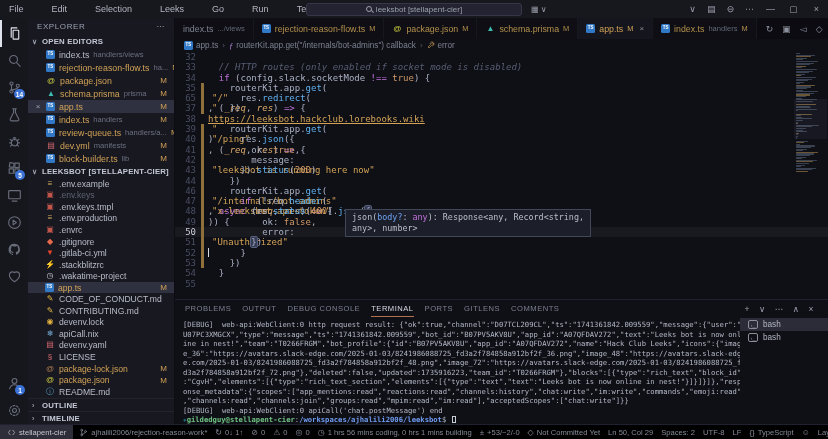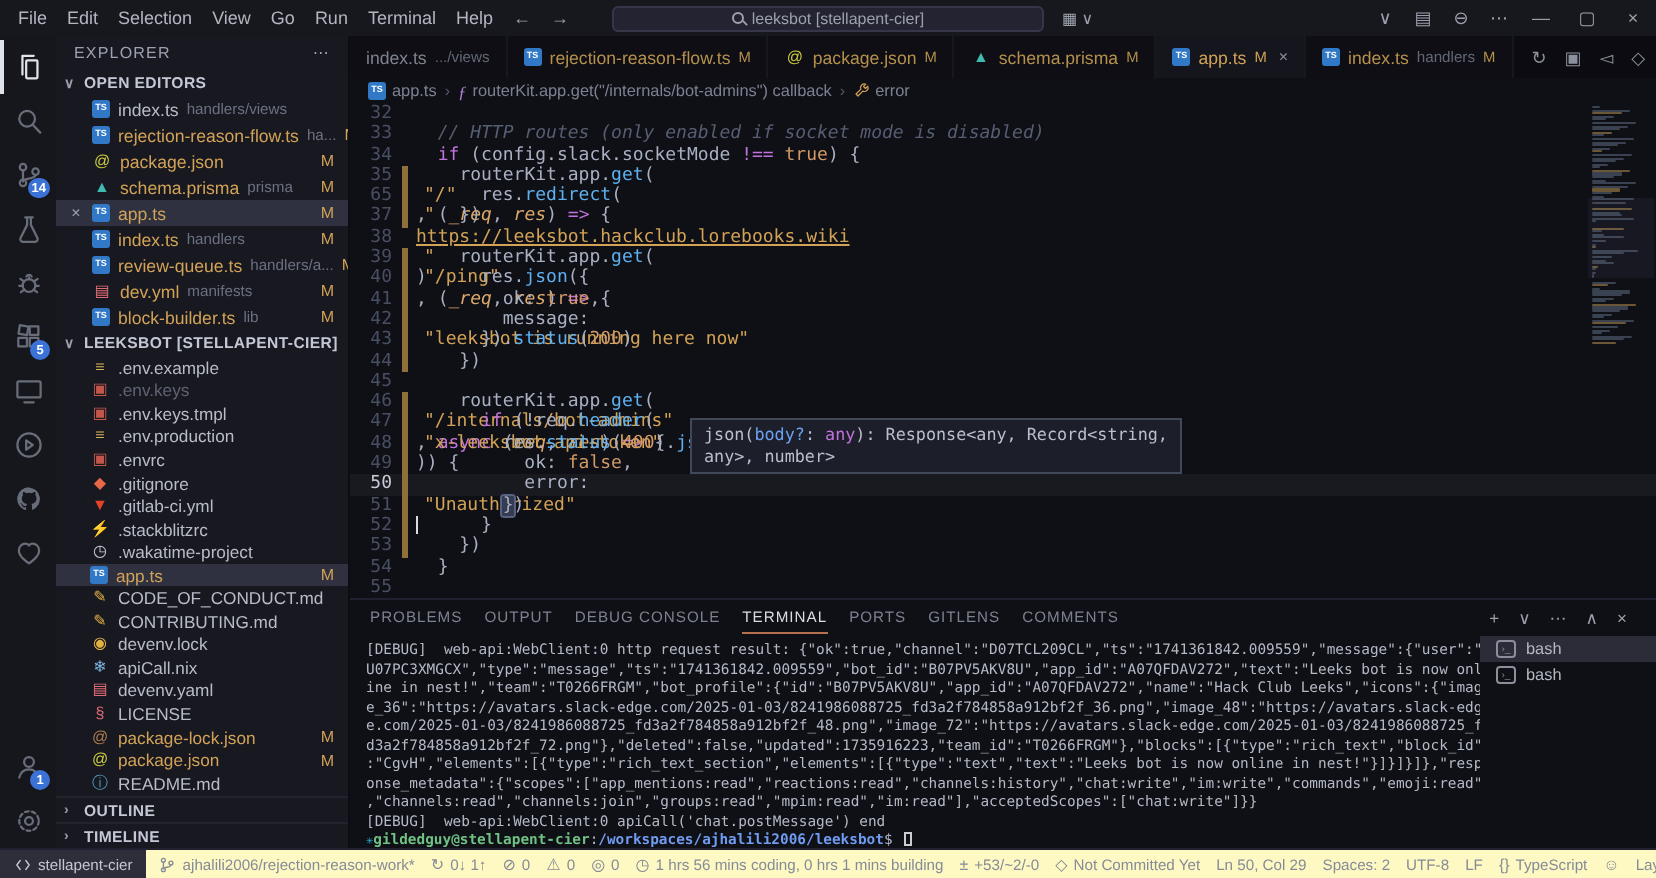--- a/index.html
+++ b/index.html
@@ -109,7 +109,7 @@
 
 <div id="win">
   <div class="titlebar">
-    <span id="menus" style="display: inline-flex;">
+    <span id="menus" style="display: inline-flex; gap: 18px;">
         <span class="menu">File</span>
         <span class="menu">Edit</span>
         <span class="menu">Selection</span>

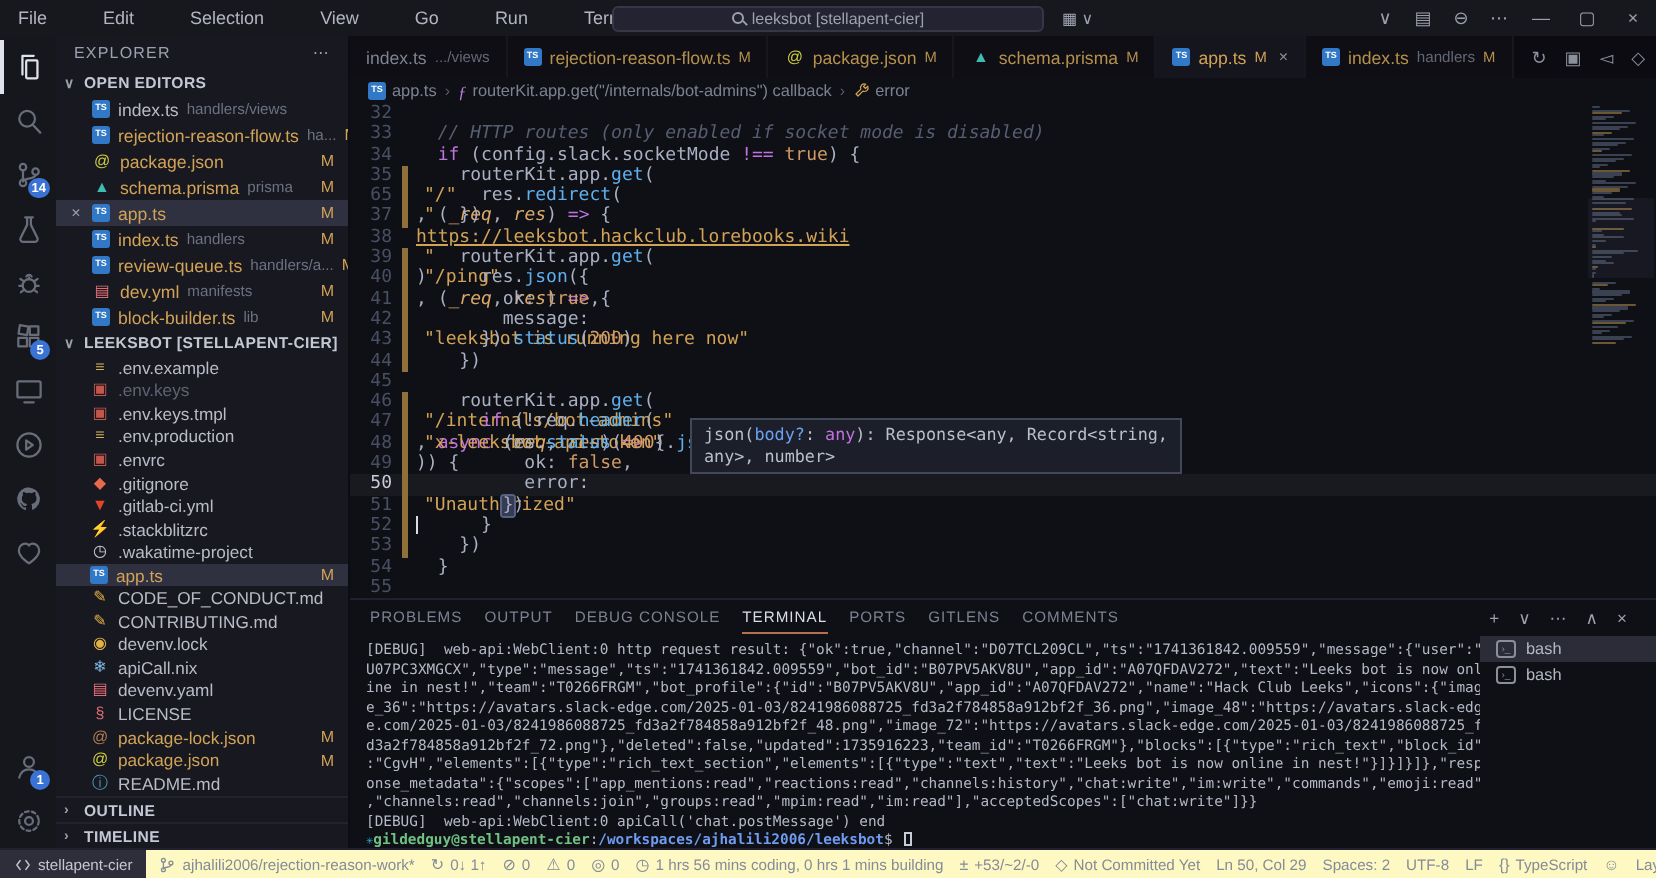--- a/index.html
+++ b/index.html
@@ -113,7 +113,7 @@
         <span class="menu">File</span>
         <span class="menu">Edit</span>
         <span class="menu">Selection</span>
-        <span class="menu">View</span>
+        <span class="menu">Leeks</span>
         <span class="menu">Go</span>
         <span class="menu">Run</span>
         <span class="menu">Terminal</span>

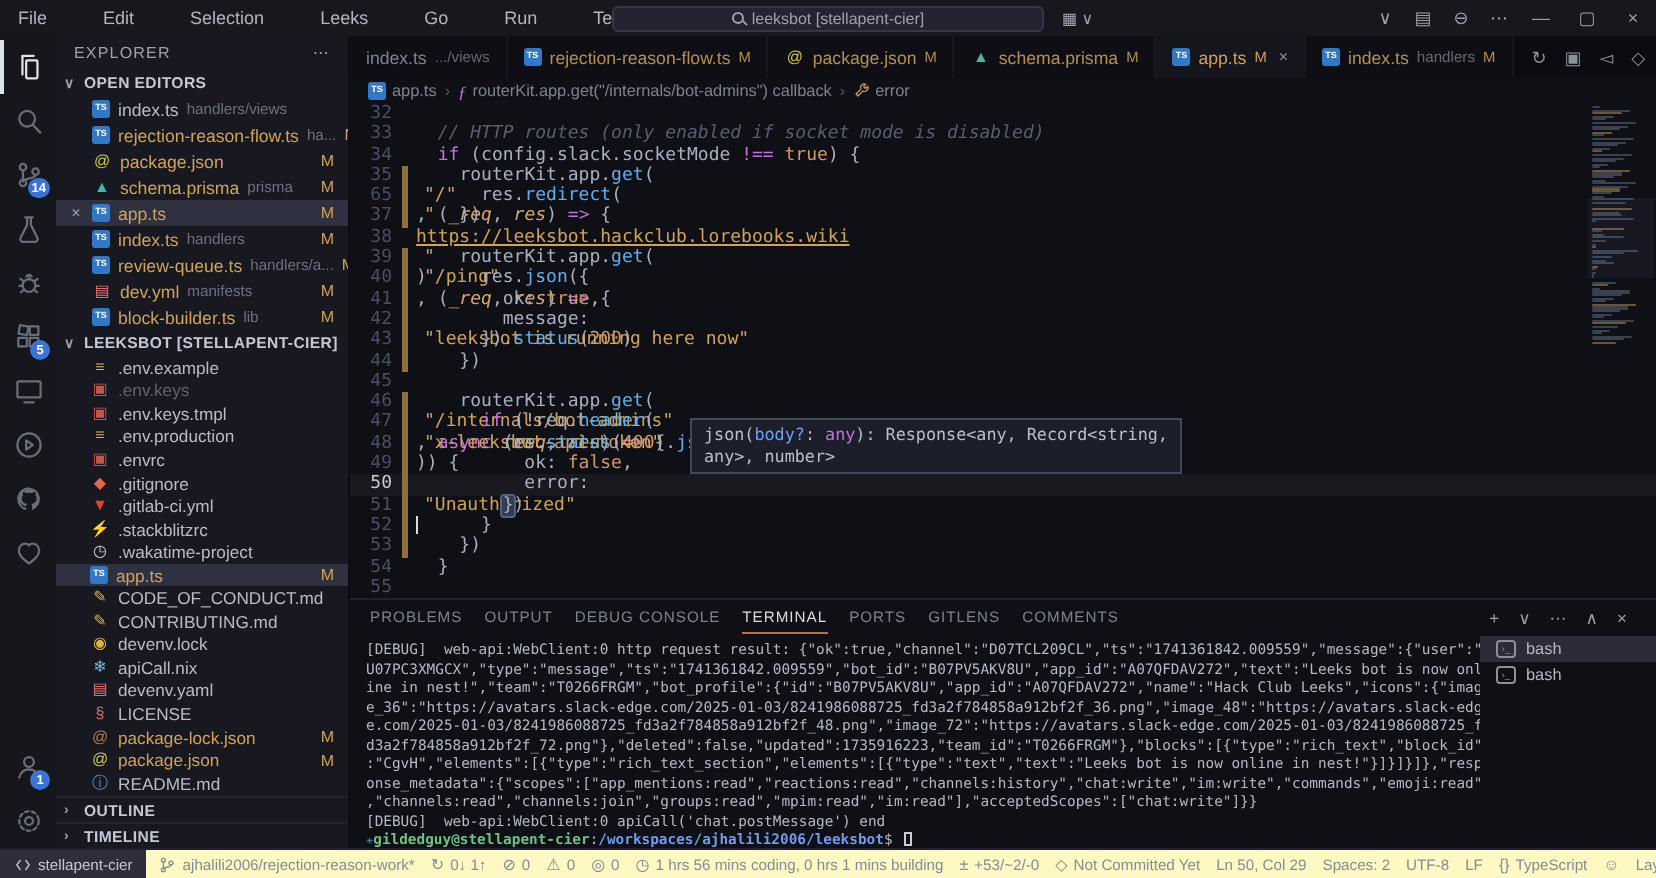--- a/index.html
+++ b/index.html
@@ -506,11 +506,6 @@
             <span class="ln">44</span>
             <span class="gm mod"></span>
             <span class="ct"><span>    })</span></span>
-          </div>
-          <div class="cl">
-            <span class="ln">45</span>
-            <span class="gm"></span>
-            <span class="ct"></span>
           </div>
           <div class="cl">
             <span class="ln">46</span>

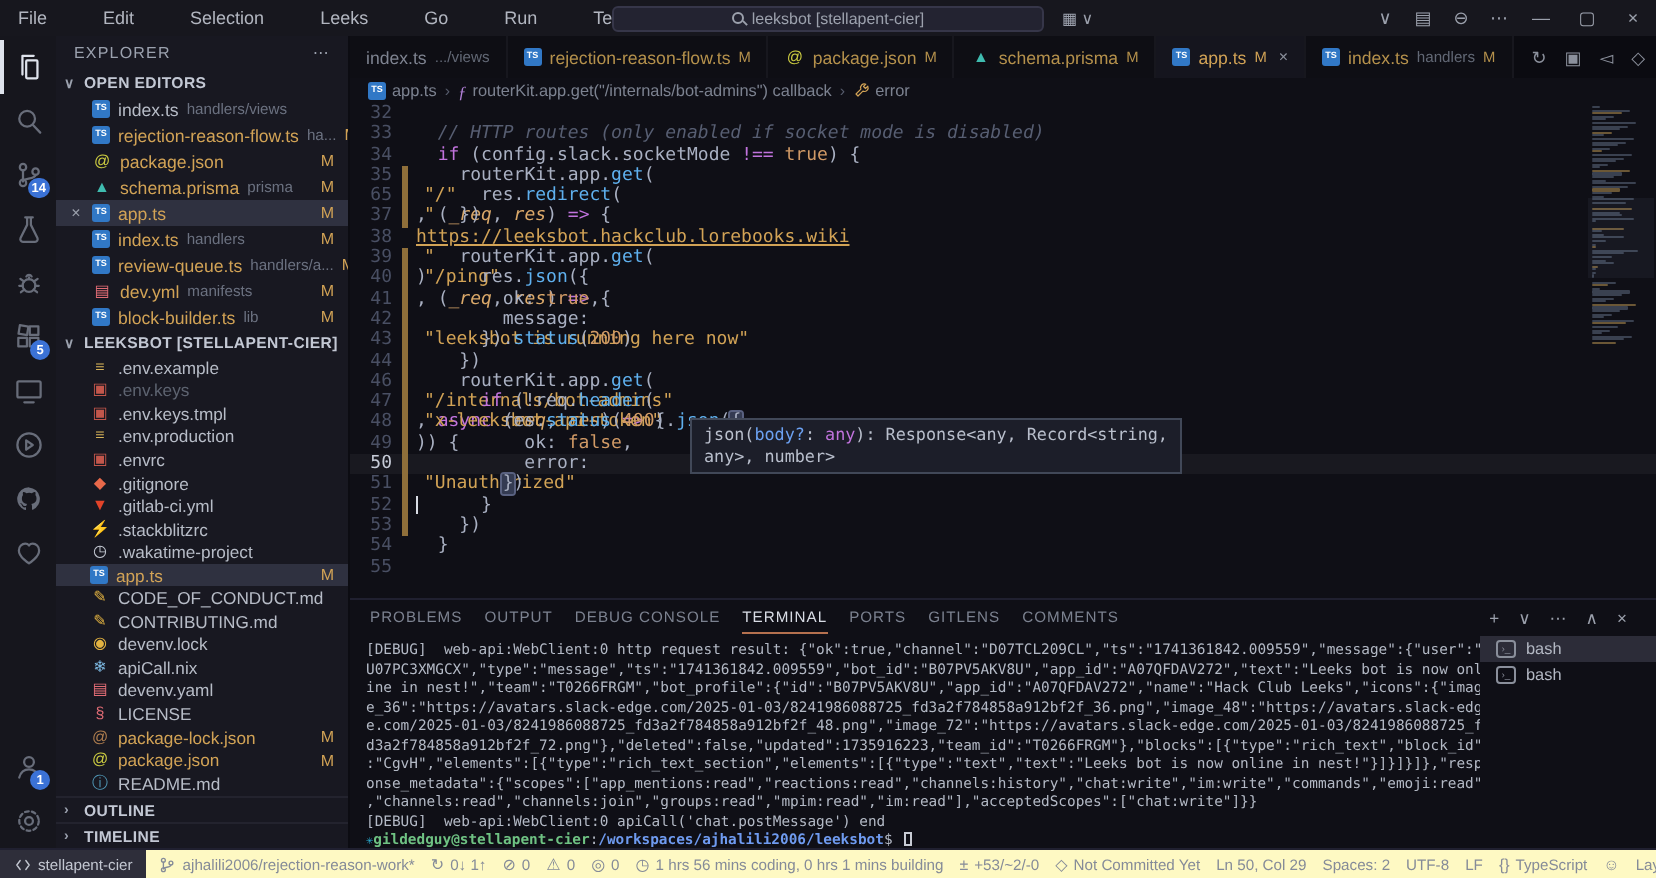--- a/index.html
+++ b/index.html
@@ -97,7 +97,7 @@
 .trow.sel{background:#2c2c38}
 .tico{width:10px;height:9px;border:1px solid #8a8f9b;border-radius:2px;font-size:5px;display:flex;align-items:center;justify-content:center;color:#8a8f9b;flex:0 0 10px}
 
-.statusbar{height:15px;flex:0 0 15px;background:#fef9c3;border-top:1px solid #202030;display:flex;align-items:center;font-size:7.6px;color:#858b98;overflow:hidden;white-space:nowrap}
+.statusbar{height:15px;flex:0 0 15px;background:#000000;border-top:1px solid #202030;display:flex;align-items:center;font-size:7.6px;color:#858b98;overflow:hidden;white-space:nowrap}
 .st{display:flex;align-items:center;gap:3px;padding:0 4px;height:100%}
 .st.seg{background:#2e2e3a;color:#c3c7d1;padding:0 7px;margin-right:2px}
 .st svg{width:9px;height:9px}

